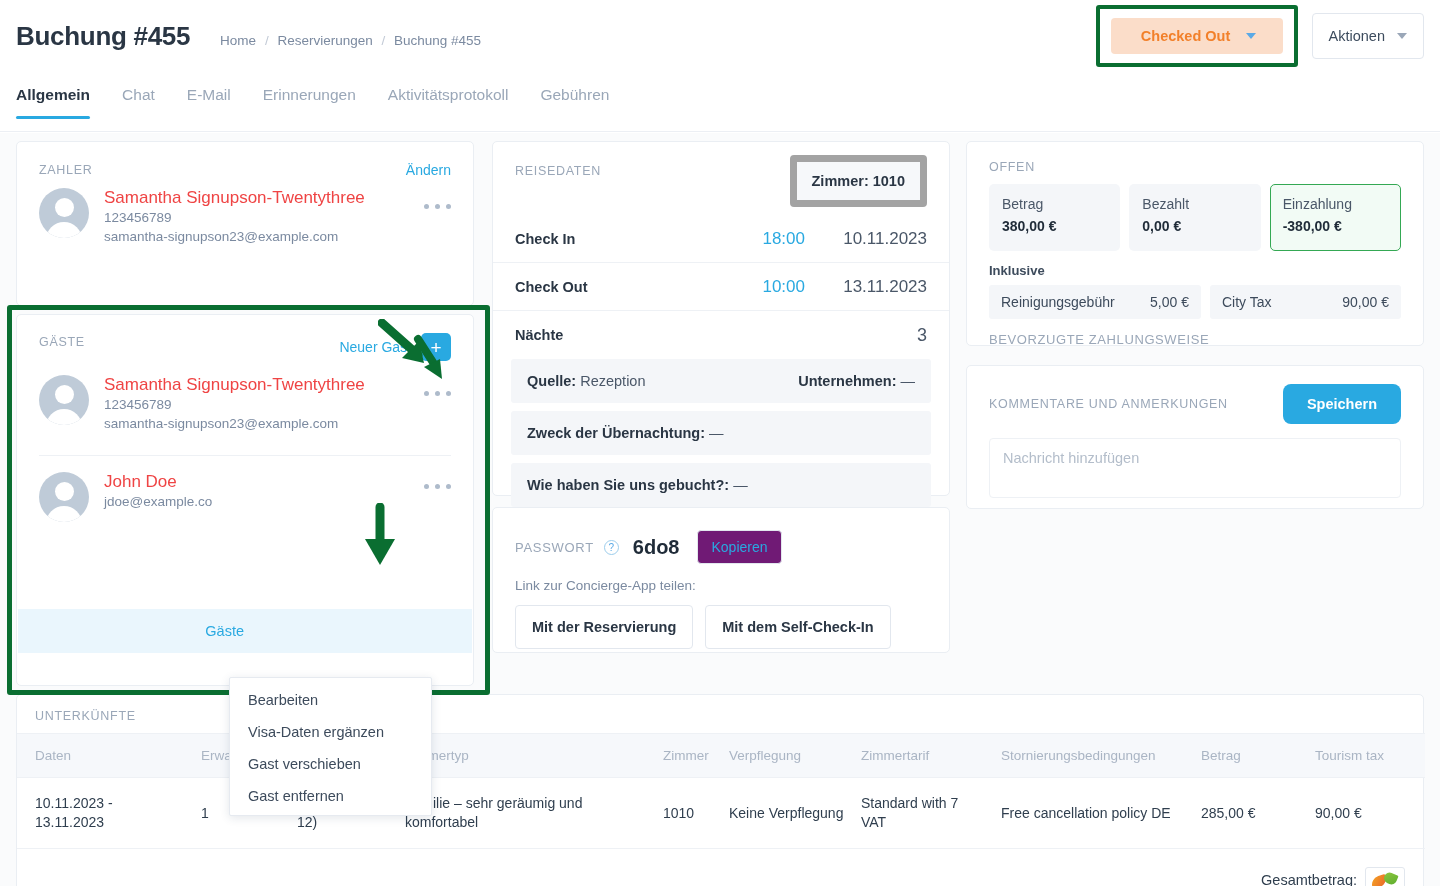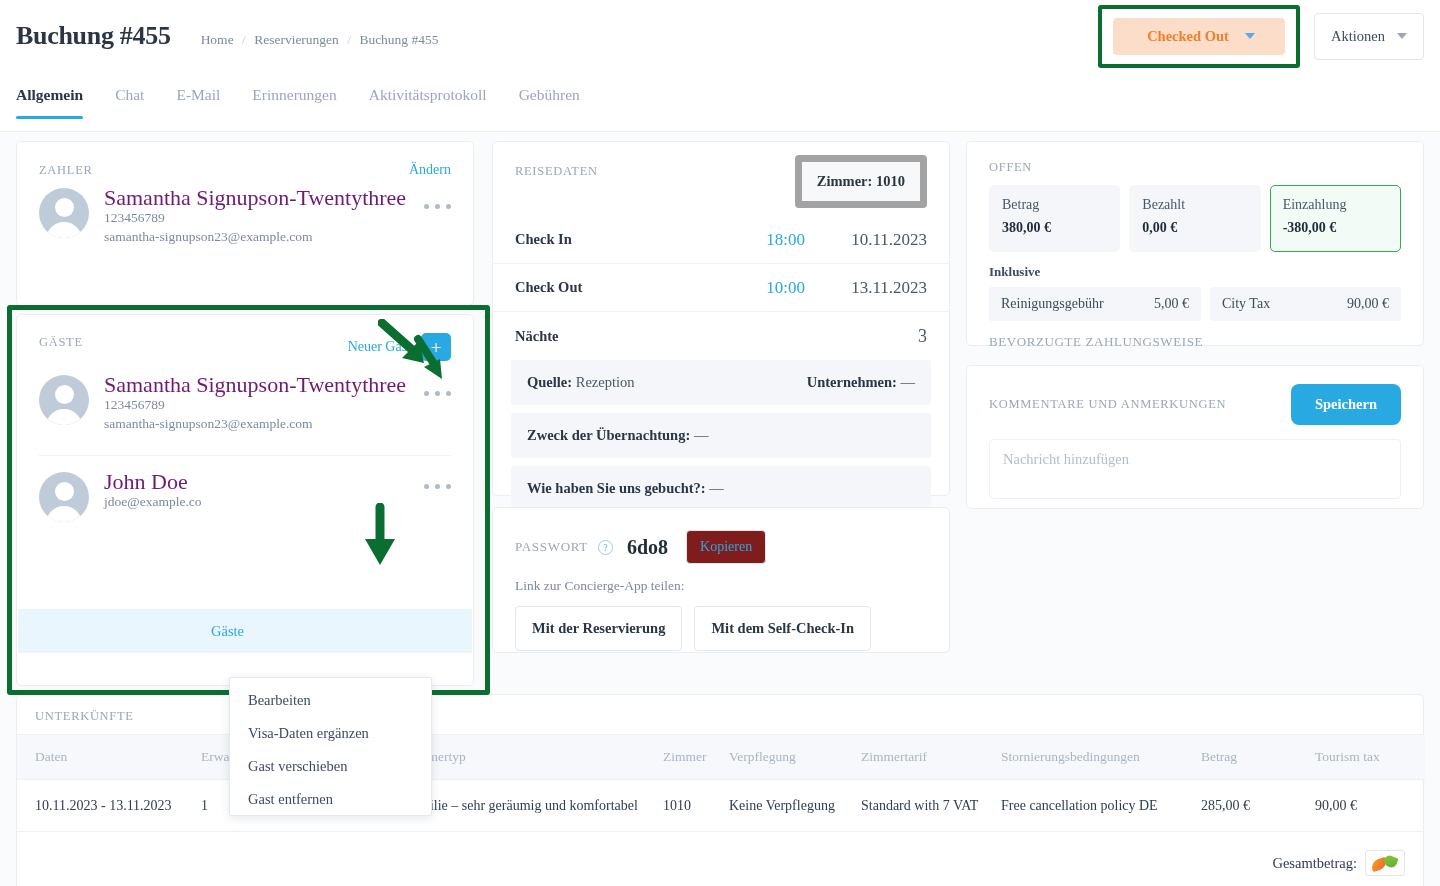--- a/index.html
+++ b/index.html
@@ -11,7 +11,7 @@
     overflow: hidden;
     color: #2f3e4e;
   }
-  #root { position: relative; width: 1440px; height: 886px; background: #fff; font-family: Liberation Serif, serif; }
+  #root { position: relative; width: 1440px; height: 886px; background: #fff; }
 
   
   .header {

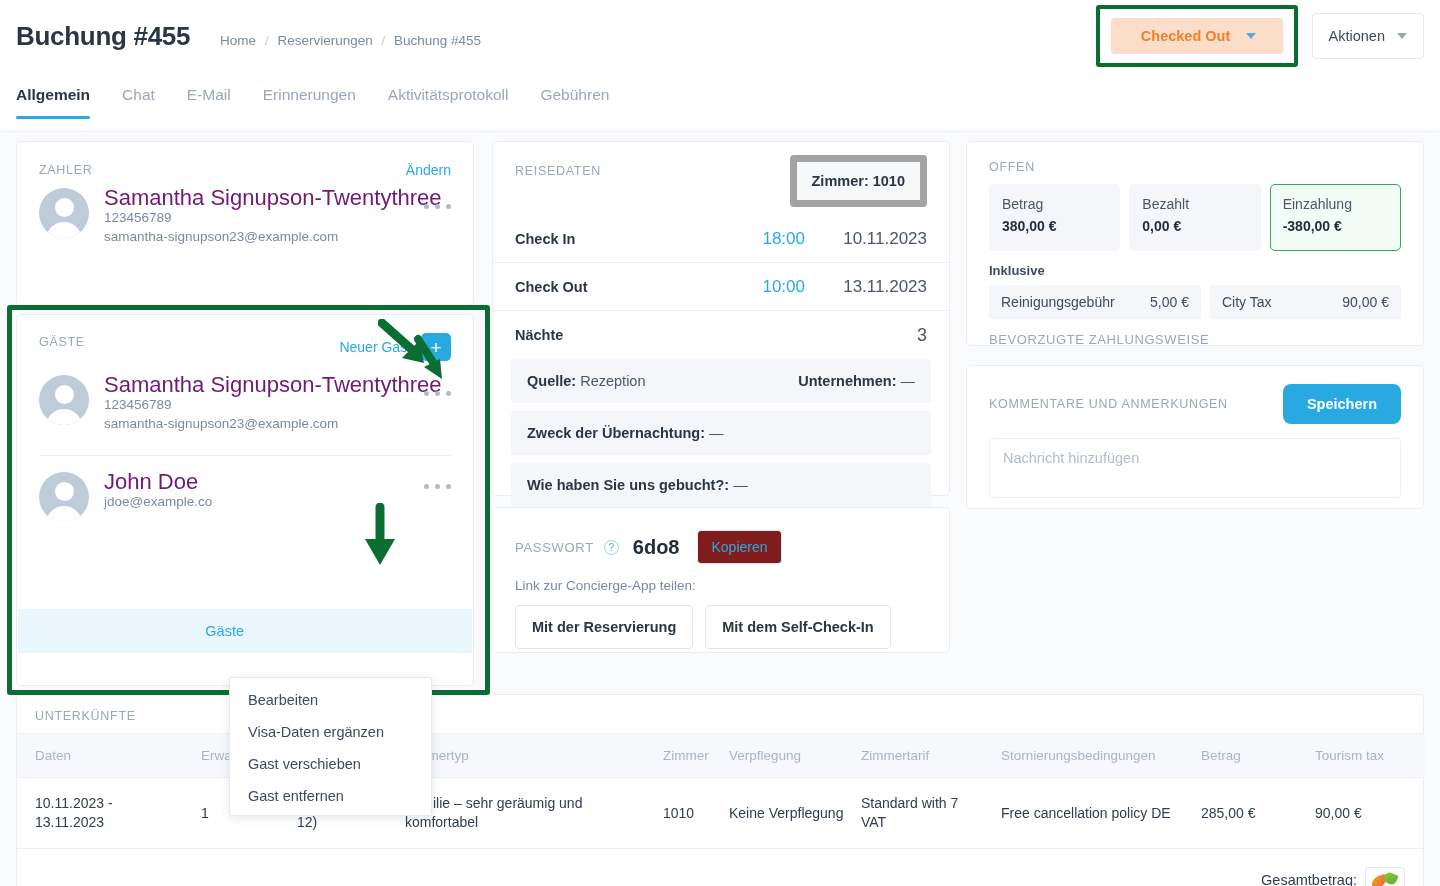--- a/index.html
+++ b/index.html
@@ -102,7 +102,7 @@
     content:""; position:absolute; width:36px; height:30px; border-radius:18px 18px 0 0;
     background:#fff; left:7px; top:34px;
   }
-  .p-name { color: #701a75; font-size: 22px; line-height: 20px; }
+  .p-name { color: #ef4444; font-size: 17px; line-height: 20px; }
   .p-sub { color: #7b8aa0; font-size: 13.5px; line-height: 19px; }
   .dots { position:absolute; right: 22px; top: 22px; display:flex; gap:6px; cursor:pointer; }
   .dots i { width:5px; height:5px; border-radius:50%; background:#aebbcb; display:block; }

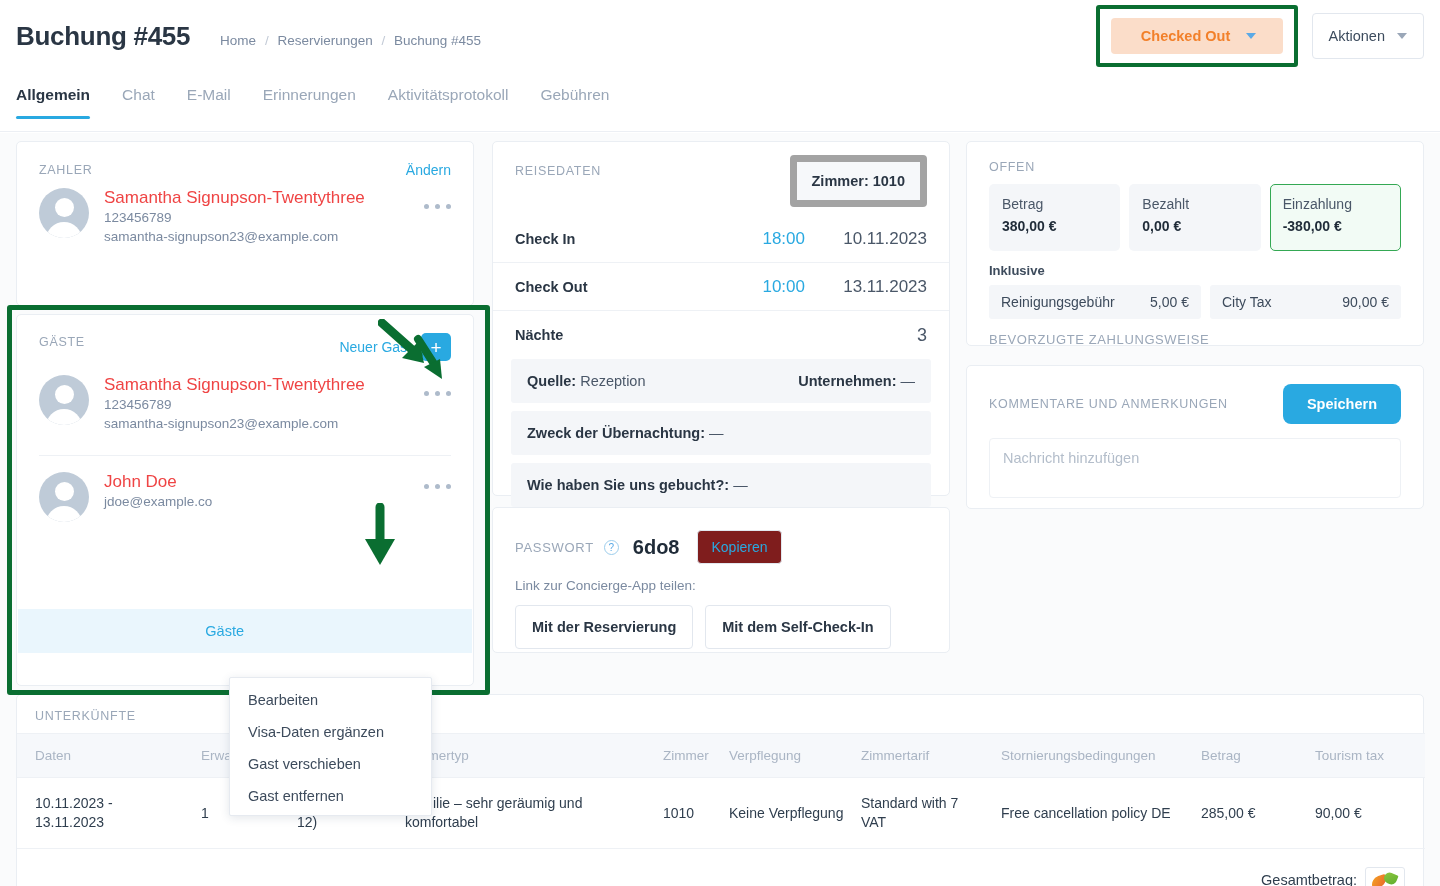--- a/index.html
+++ b/index.html
@@ -171,7 +171,7 @@
   .pw-val { font-size:20px; font-weight:bold; color:#1f2b38; margin-left:4px; }
   .pw-copy {
     border:1px solid #e2e7ee; border-radius:4px; color:#29a9e1; font-size:14px;
-    padding:8px 13px; margin-left:8px; cursor:pointer; background:#7f1d1d; font-family:inherit;
+    padding:8px 13px; margin-left:8px; cursor:pointer; background:#701a75; font-family:inherit;
   }
   .pw-share { font-size:13.5px; color:#7b8aa0; padding: 14px 22px 0 22px; }
   .pw-btns { display:flex; gap:12px; padding: 12px 22px 0 22px; }

